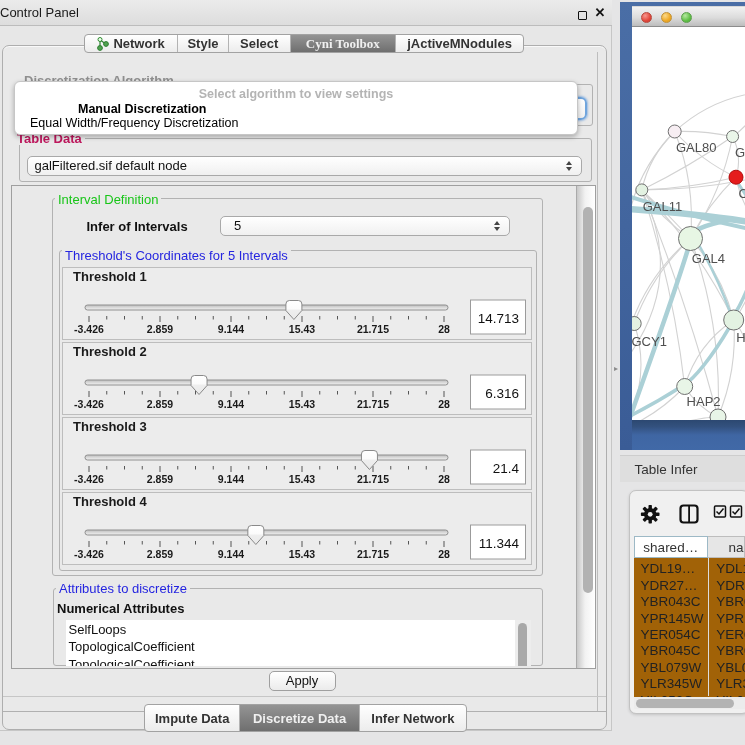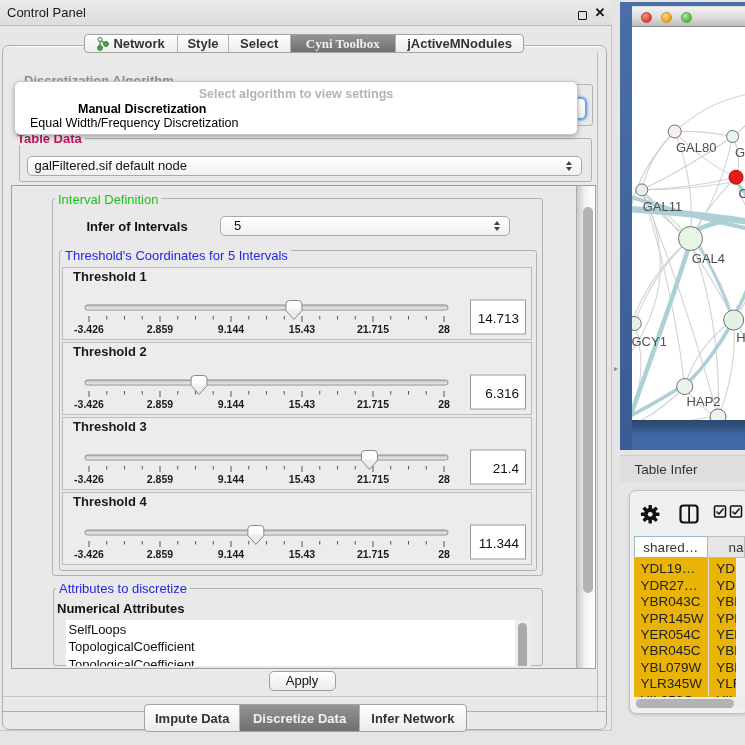--- a/index.html
+++ b/index.html
@@ -8,7 +8,7 @@
   border-right:1px solid #c6c6c6; border-bottom:1px solid #c6c6c6; }
 #cptitle { position:absolute; left:0; top:0; width:612px; height:26px;
   background:linear-gradient(#ebebeb,#dddddd); border-bottom:1px solid #bcbcbc;
-  font-size:13px; color:#1a1a1a; line-height:26px; padding-left:7px; }
+  font-size:13px; color:#1a1a1a; line-height:26px; }
 #icoFloat { position:absolute; left:578px; top:11px; width:9px; height:9px; border:1.5px solid #111; border-radius:1px; }
 #icoClose { position:absolute; left:592px; top:0px; width:16px; height:26px; line-height:26px; font-size:13px; font-weight:bold; color:#111; text-align:center; }
 #content { position:absolute; left:2px; top:45px; width:605px; height:685px; background:#e9e9e9;

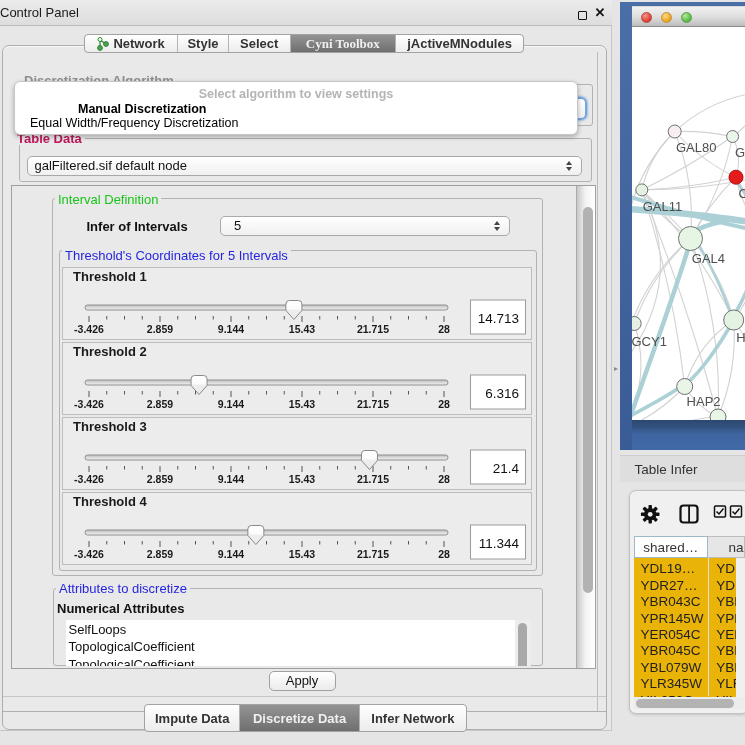--- a/index.html
+++ b/index.html
@@ -68,7 +68,7 @@
   border:1px solid #9db9c6; font-size:13.5px; color:#333; text-align:center; line-height:21px; }
 #tblhead2 { position:absolute; left:707.5px; top:536px; width:37.5px; height:22px; background:#e6e6e6;
   border:1px solid #bdbdbd; border-left:none; font-size:13.5px; color:#333; line-height:21px; overflow:hidden; }
-#tblbody { position:absolute; left:634px; top:558px; width:102px; height:139px; background:#eab308; overflow:hidden; }
+#tblbody { position:absolute; left:634px; top:558px; width:111px; height:139px; background:#a16207; overflow:hidden; }
 .trow { position:absolute; left:0; width:111px; height:16.4px; font-size:13.5px; color:#222; }
 .trow .c1 { position:absolute; left:6.5px; }
 .trow .c2 { position:absolute; left:82.3px; }

